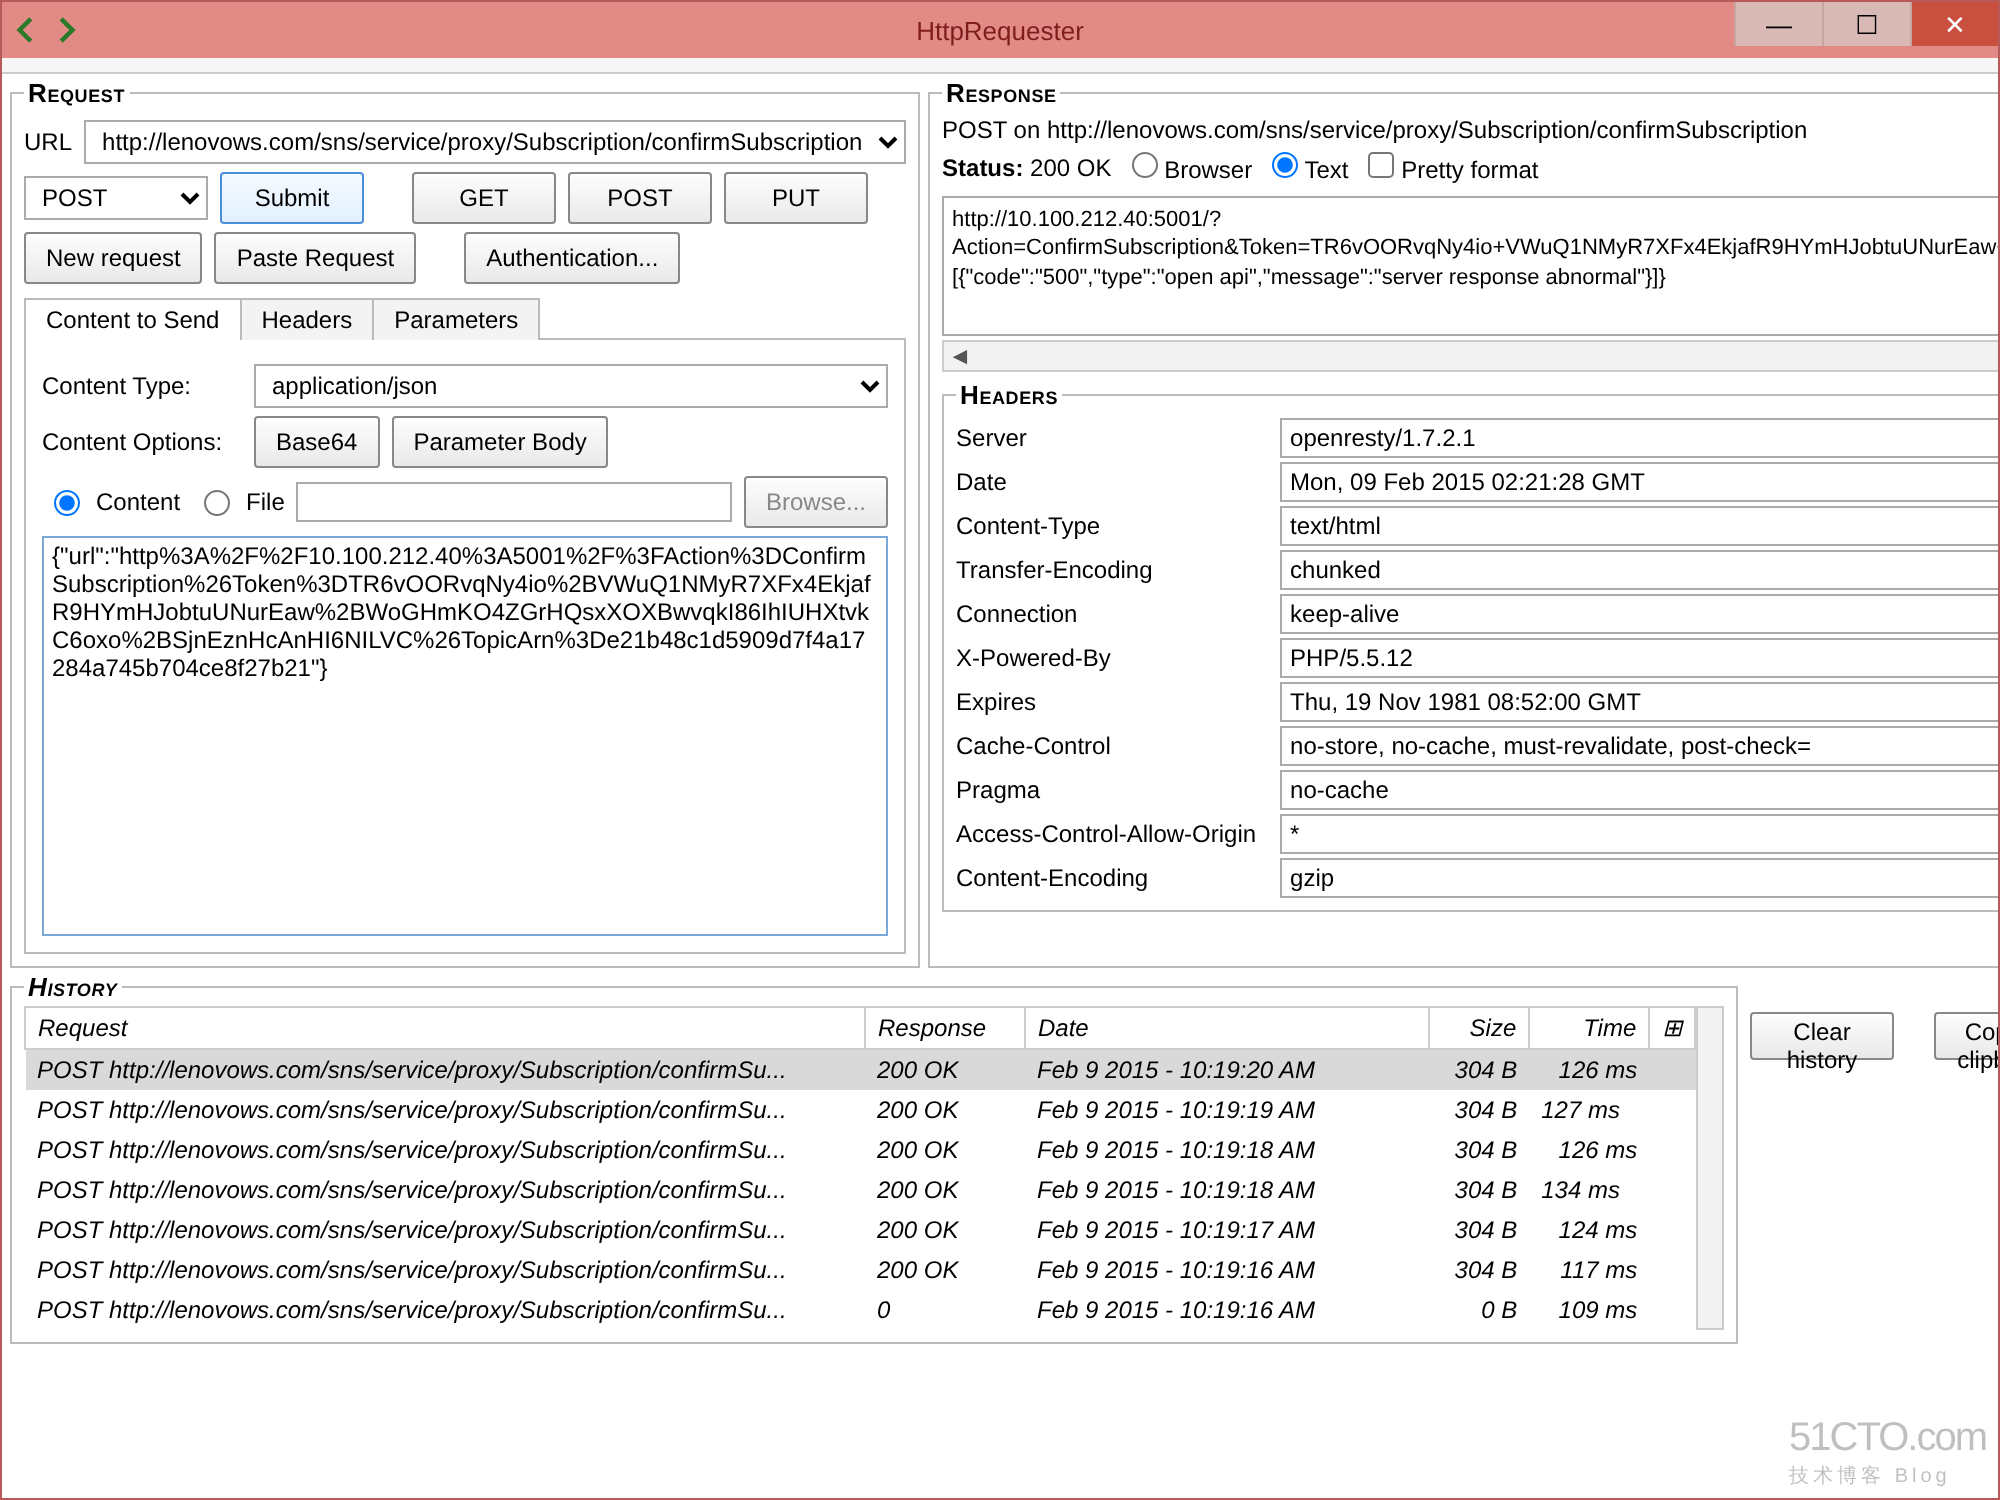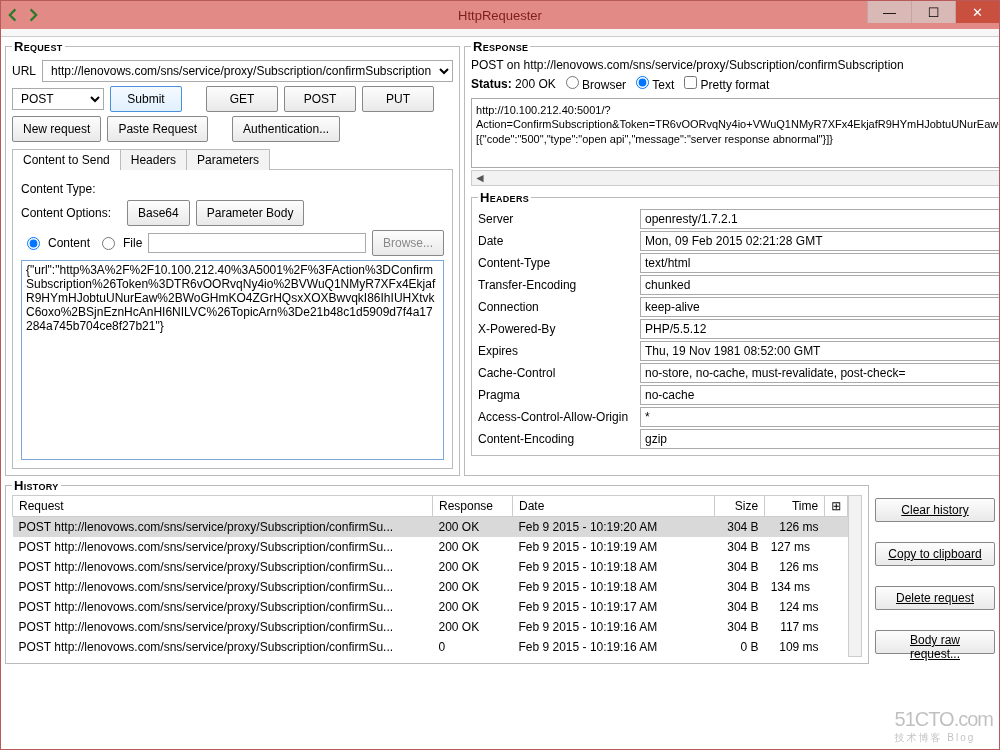--- a/index.html
+++ b/index.html
@@ -100,6 +100,7 @@
     <div class="tab-body">
       <div class="row">
         <label style="width:100px">Content Type:</label>
+        <select style="flex:1"><option>application/json</option></select>
       </div>
       <div class="row">
         <label style="width:100px">Content Options:</label>

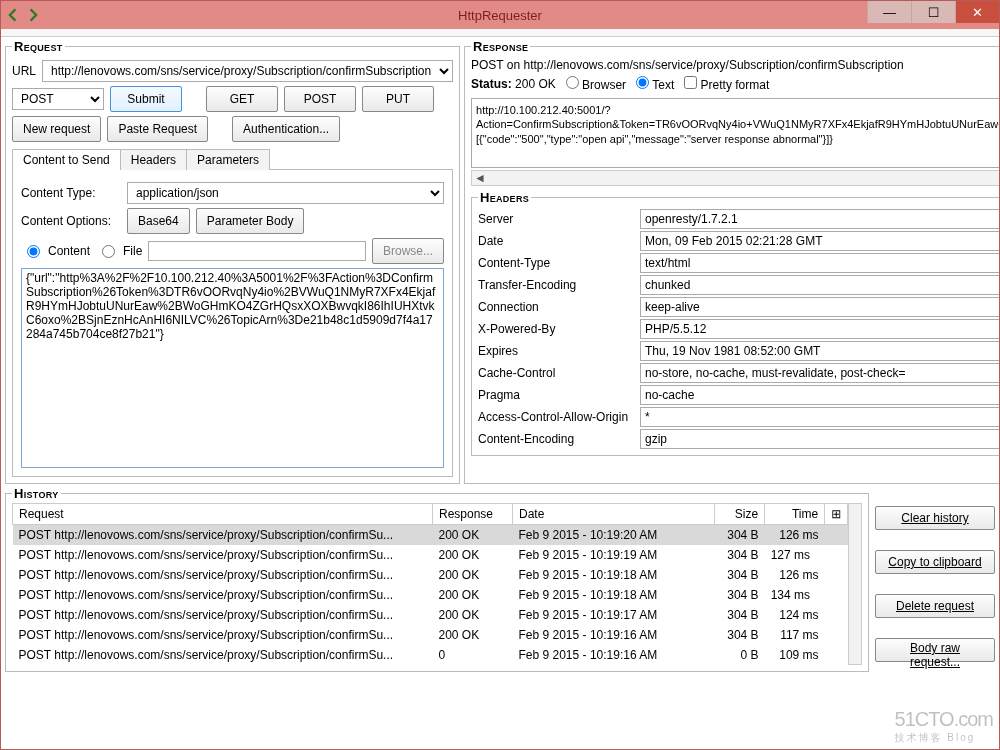--- a/index.html
+++ b/index.html
@@ -38,7 +38,7 @@
 .hrow .hname { width: 158px; }
 .hrow .hval { flex: 1; height: 20px; border: 1px solid #aaa; padding: 2px 4px; overflow: hidden; white-space: nowrap; }
 .history-wrap { display: flex; gap: 6px; padding: 2px 4px 4px 4px; }
-.history-panel { flex: 1; }
+.history-panel { flex: 1; font-style: italic; }
 .hist-table { width: 100%; border-collapse: collapse; }
 .hist-table th { text-align: left; font-weight: normal; border: 1px solid #ccc; padding: 3px 6px; background: #fff; }
 .hist-table td { padding: 3px 6px; white-space: nowrap; overflow: hidden; }

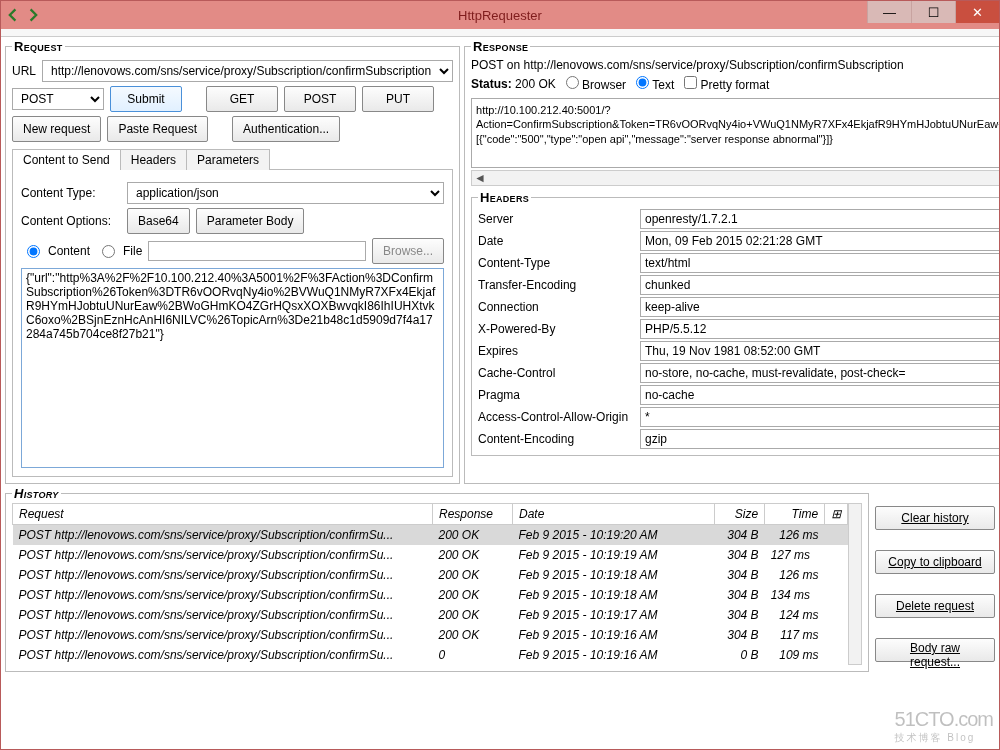--- a/index.html
+++ b/index.html
@@ -44,7 +44,7 @@
 .hist-table td { padding: 3px 6px; white-space: nowrap; overflow: hidden; }
 .hist-table tr.sel td { background: #d9d9d9; }
 .hist-scroll { width: 14px; background: #f2f2f2; border: 1px solid #ccc; }
-.hist-btns { width: 120px; display: flex; flex-direction: column; gap: 20px; padding-top: 20px; text-decoration: underline; }
+.hist-btns { width: 120px; display: flex; flex-direction: row; gap: 20px; padding-top: 20px; }
 .hist-btns button { height: 24px; }
 .watermark { position:absolute; right:6px; bottom:4px; font-size:20px; font-weight:normal; color:rgba(0,0,0,0.25); font-family:Arial; letter-spacing:-1px; text-shadow:1px 1px 0 rgba(255,255,255,0.4); pointer-events:none;margin-left:24px;}
 .watermark small{display:block;font-size:10px;letter-spacing:2px;color:rgba(0,0,0,0.25);}

